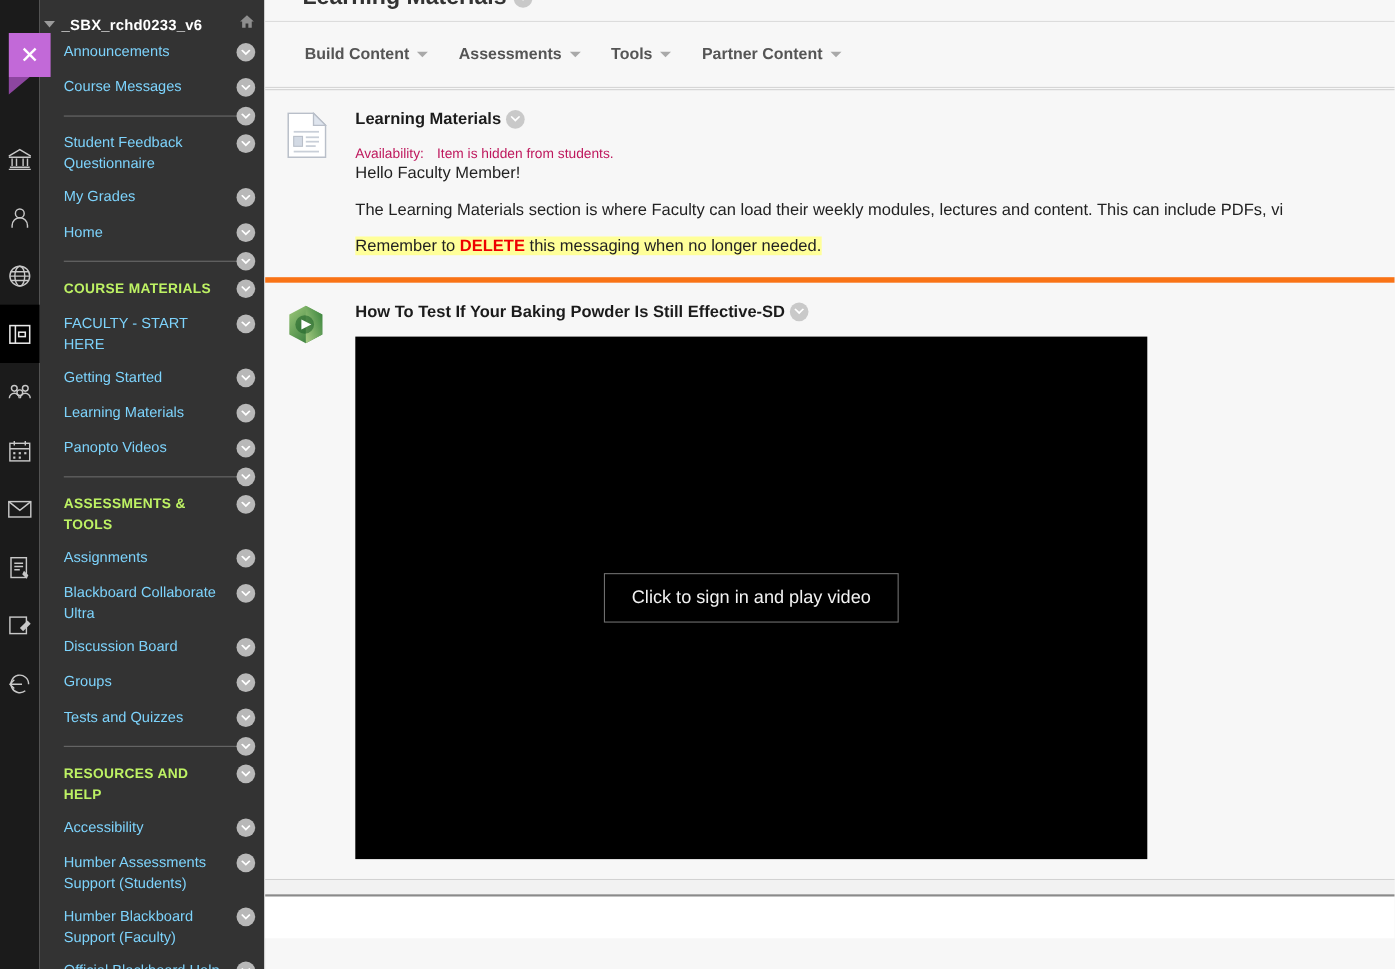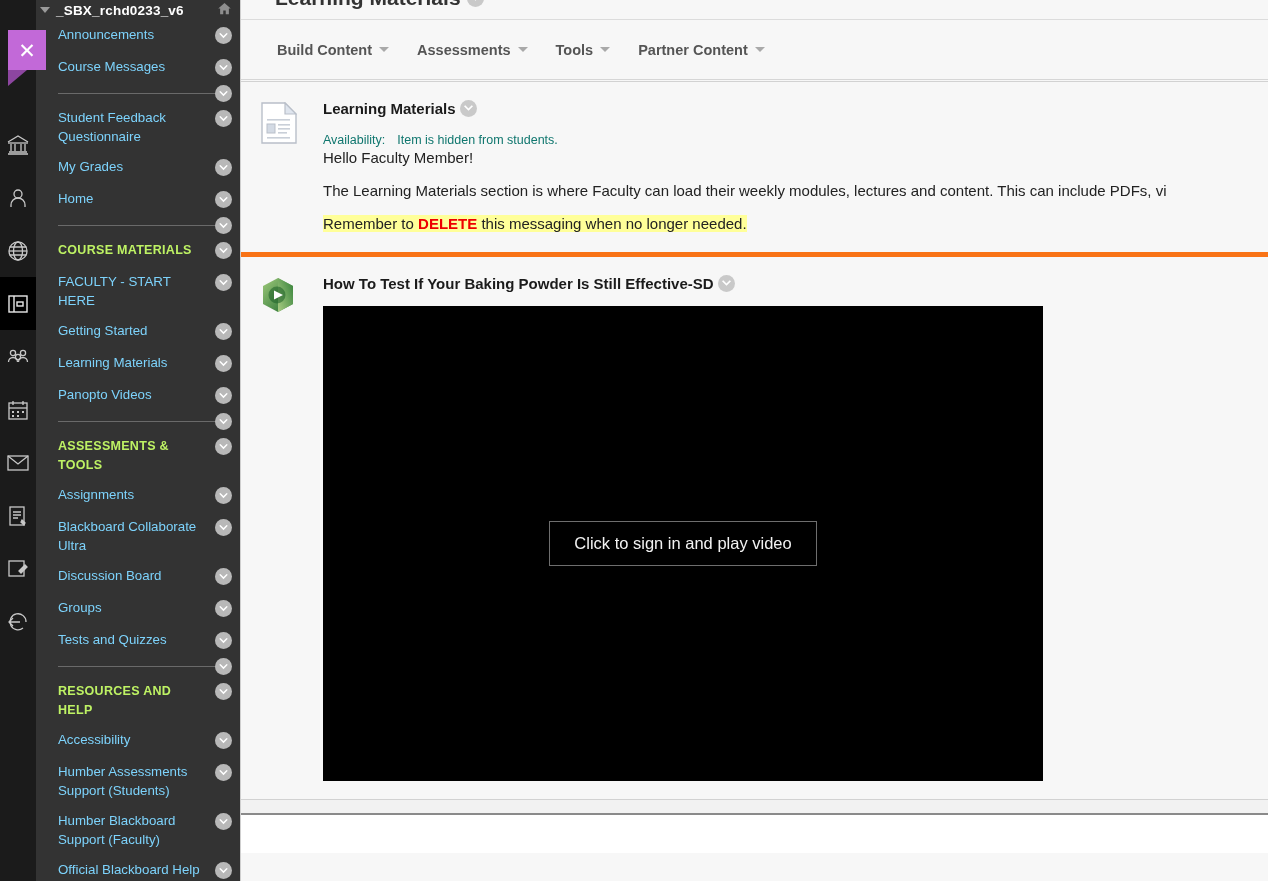--- a/index.html
+++ b/index.html
@@ -53,6 +53,7 @@
     display: flex; align-items: center;
     height: 20px; padding: 0 8px 0 4px;
     color: #ffffff;
+    margin-top: 12px;
   }
   .cm-caret {
     width: 0; height: 0; margin-right: 6px;

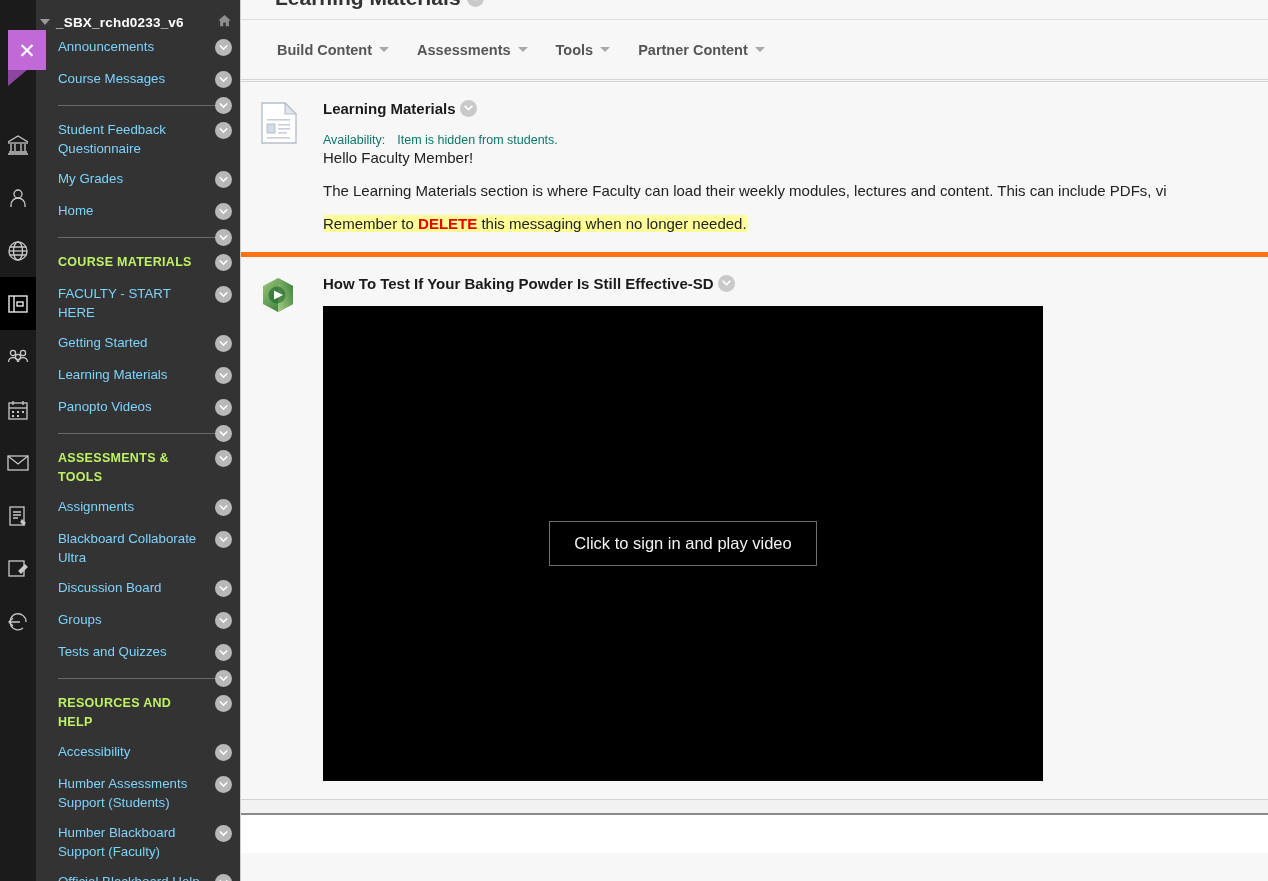--- a/index.html
+++ b/index.html
@@ -149,7 +149,7 @@
   }
   .item-head .title-chev { margin-left: 4px; }
   .availability {
-    margin-top: 16px; font-size: 12.5px; color: #0f766e;
+    margin-top: 16px; font-size: 12.5px; color: #be185d;
     display: flex; gap: 12px;
   }
   .item-text { font-size: 15px; color: #222; line-height: 21px; }

